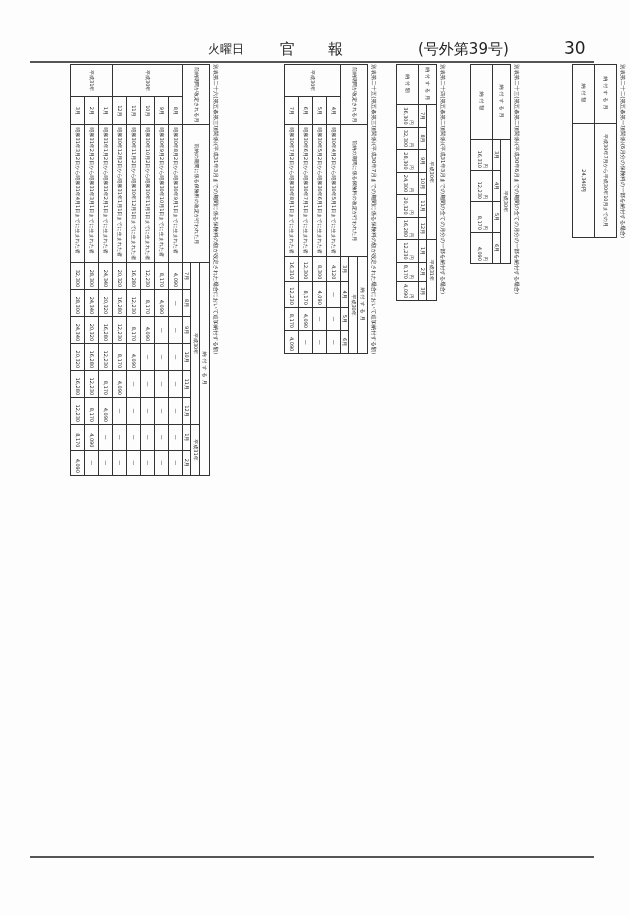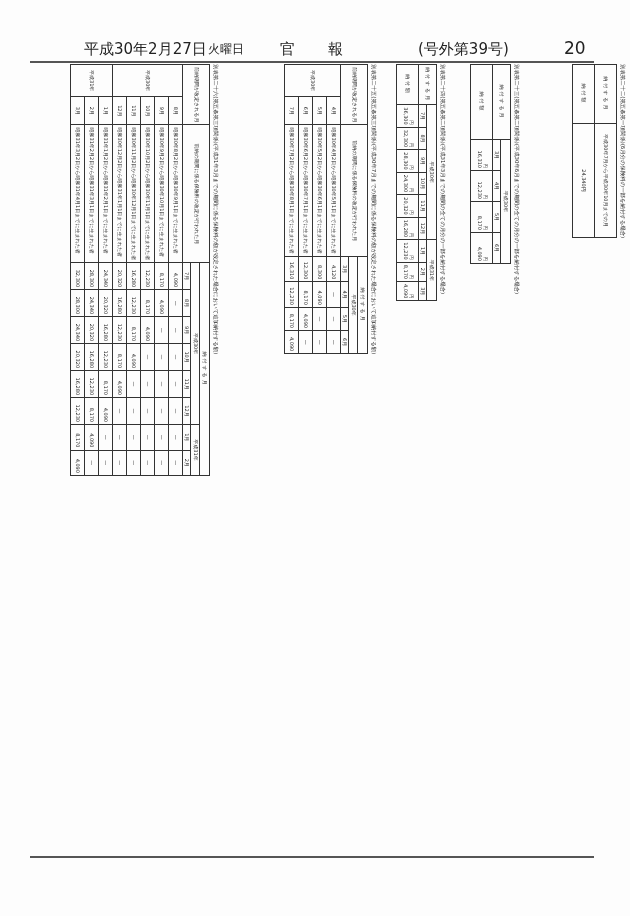--- a/index.html
+++ b/index.html
@@ -30,7 +30,6 @@
 <body>
 
 <div class="hdr">
-  <span class="date"><b>平成30年2月27日</b></span>
   <span style="left:178px;top:3px;font-size:12px;position:absolute;">火曜日</span>
   <span class="title1" style="left:250px;">官</span>
   <span class="title2" style="left:298px;">報</span>

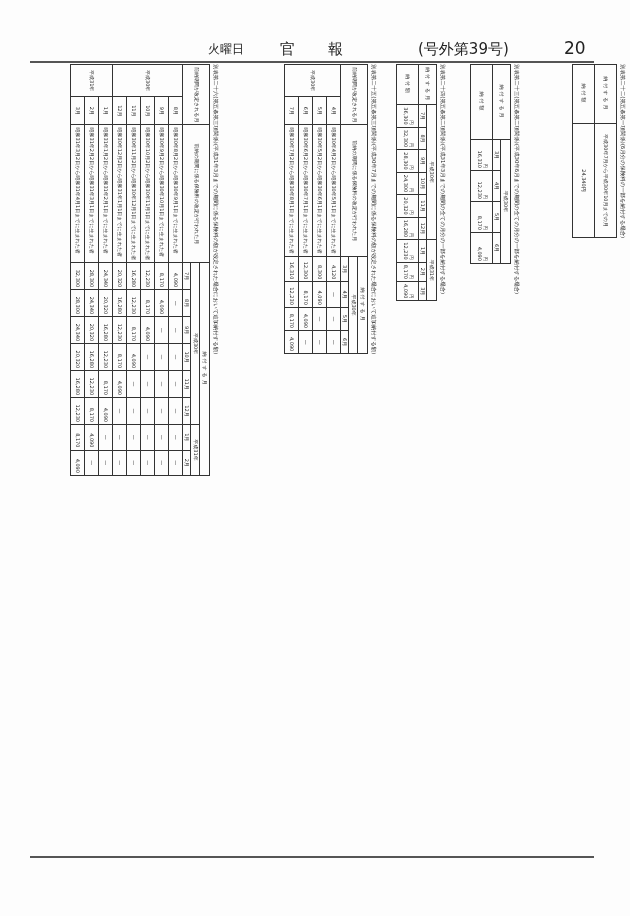--- a/index.html
+++ b/index.html
@@ -34,7 +34,7 @@
   <span class="title1" style="left:250px;">官</span>
   <span class="title2" style="left:298px;">報</span>
   <span class="issue"><b>(号外第39号)</b></span>
-  <span class="page">20</span>
+  <span class="page">30</span>
 </div>
 <div class="rule-top"></div>
 

